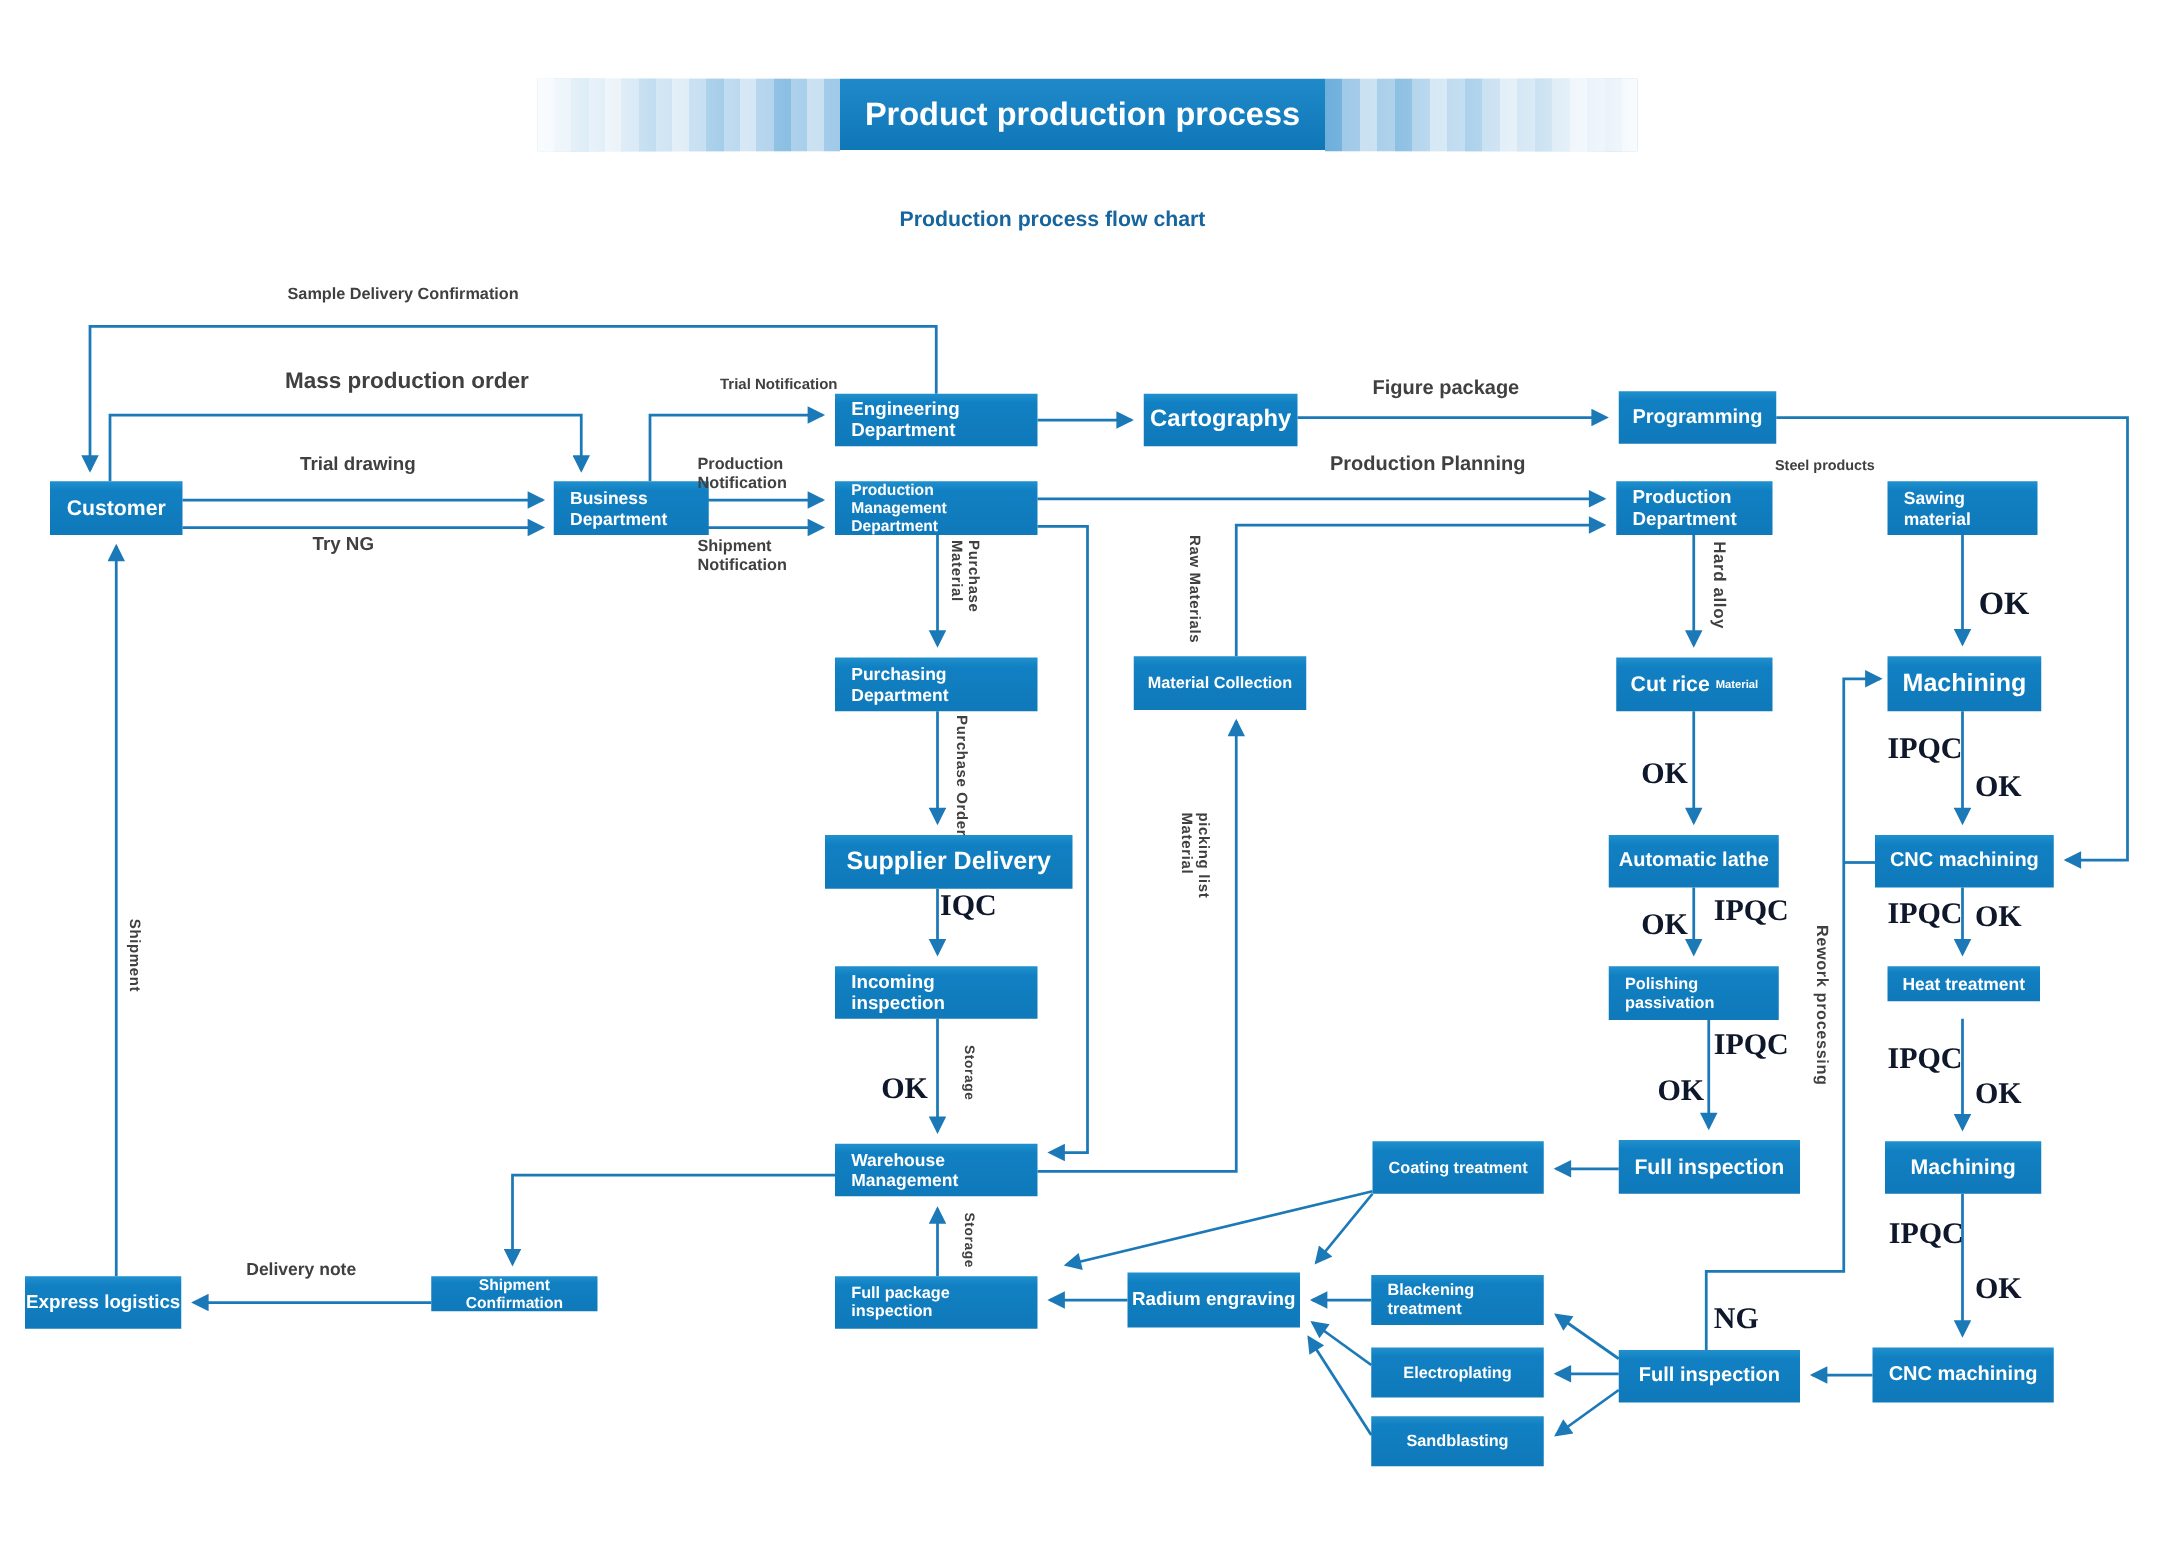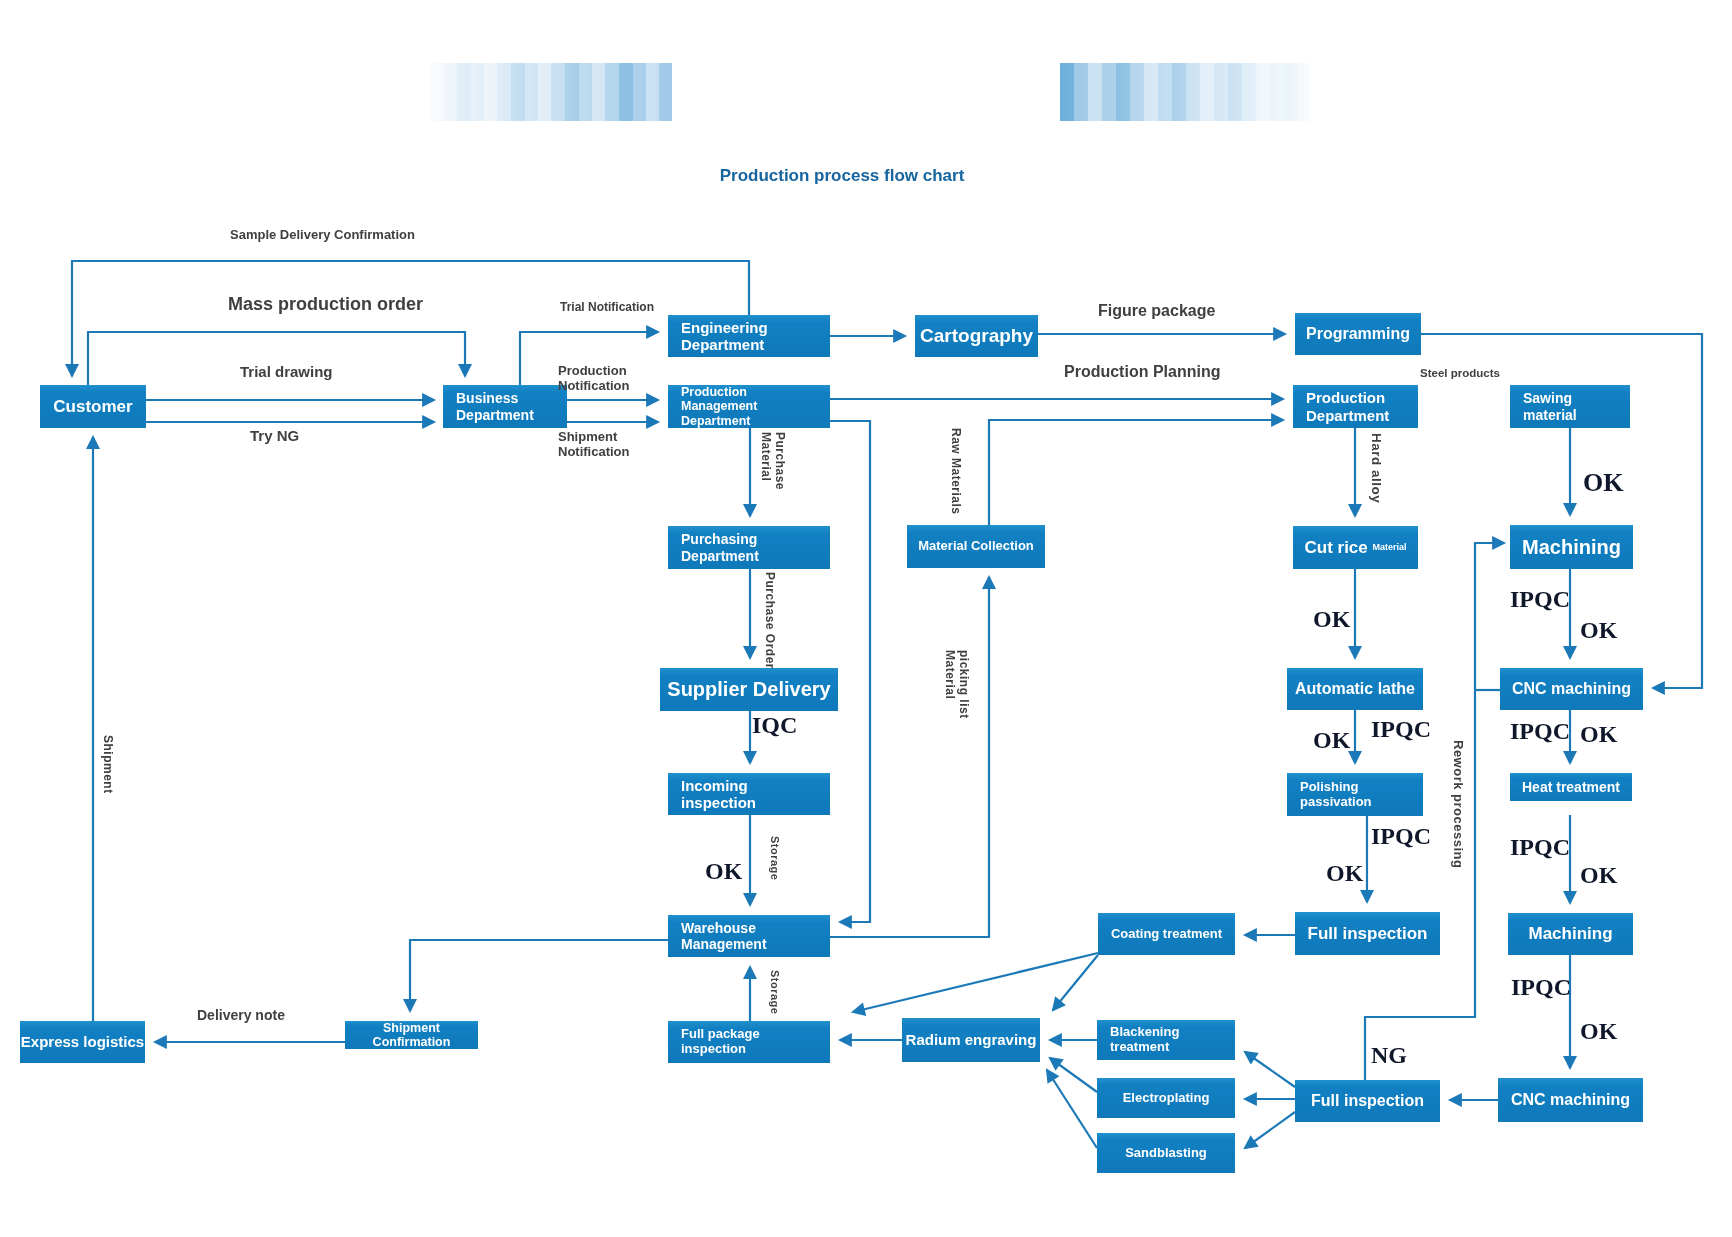--- a/index.html
+++ b/index.html
@@ -87,6 +87,9 @@
 
   <div class="banner-strip strip-l"></div>
   <div class="banner-strip strip-r"></div>
+  <div class="banner-box">
+      <span>Product production process</span>
+    </div>
   <div class="subtitle">Production process flow chart</div>
 
   <div class="node" style="left:40px;top:385px;width:106px;height:43px;font-size:17px"><span>Customer</span></div>

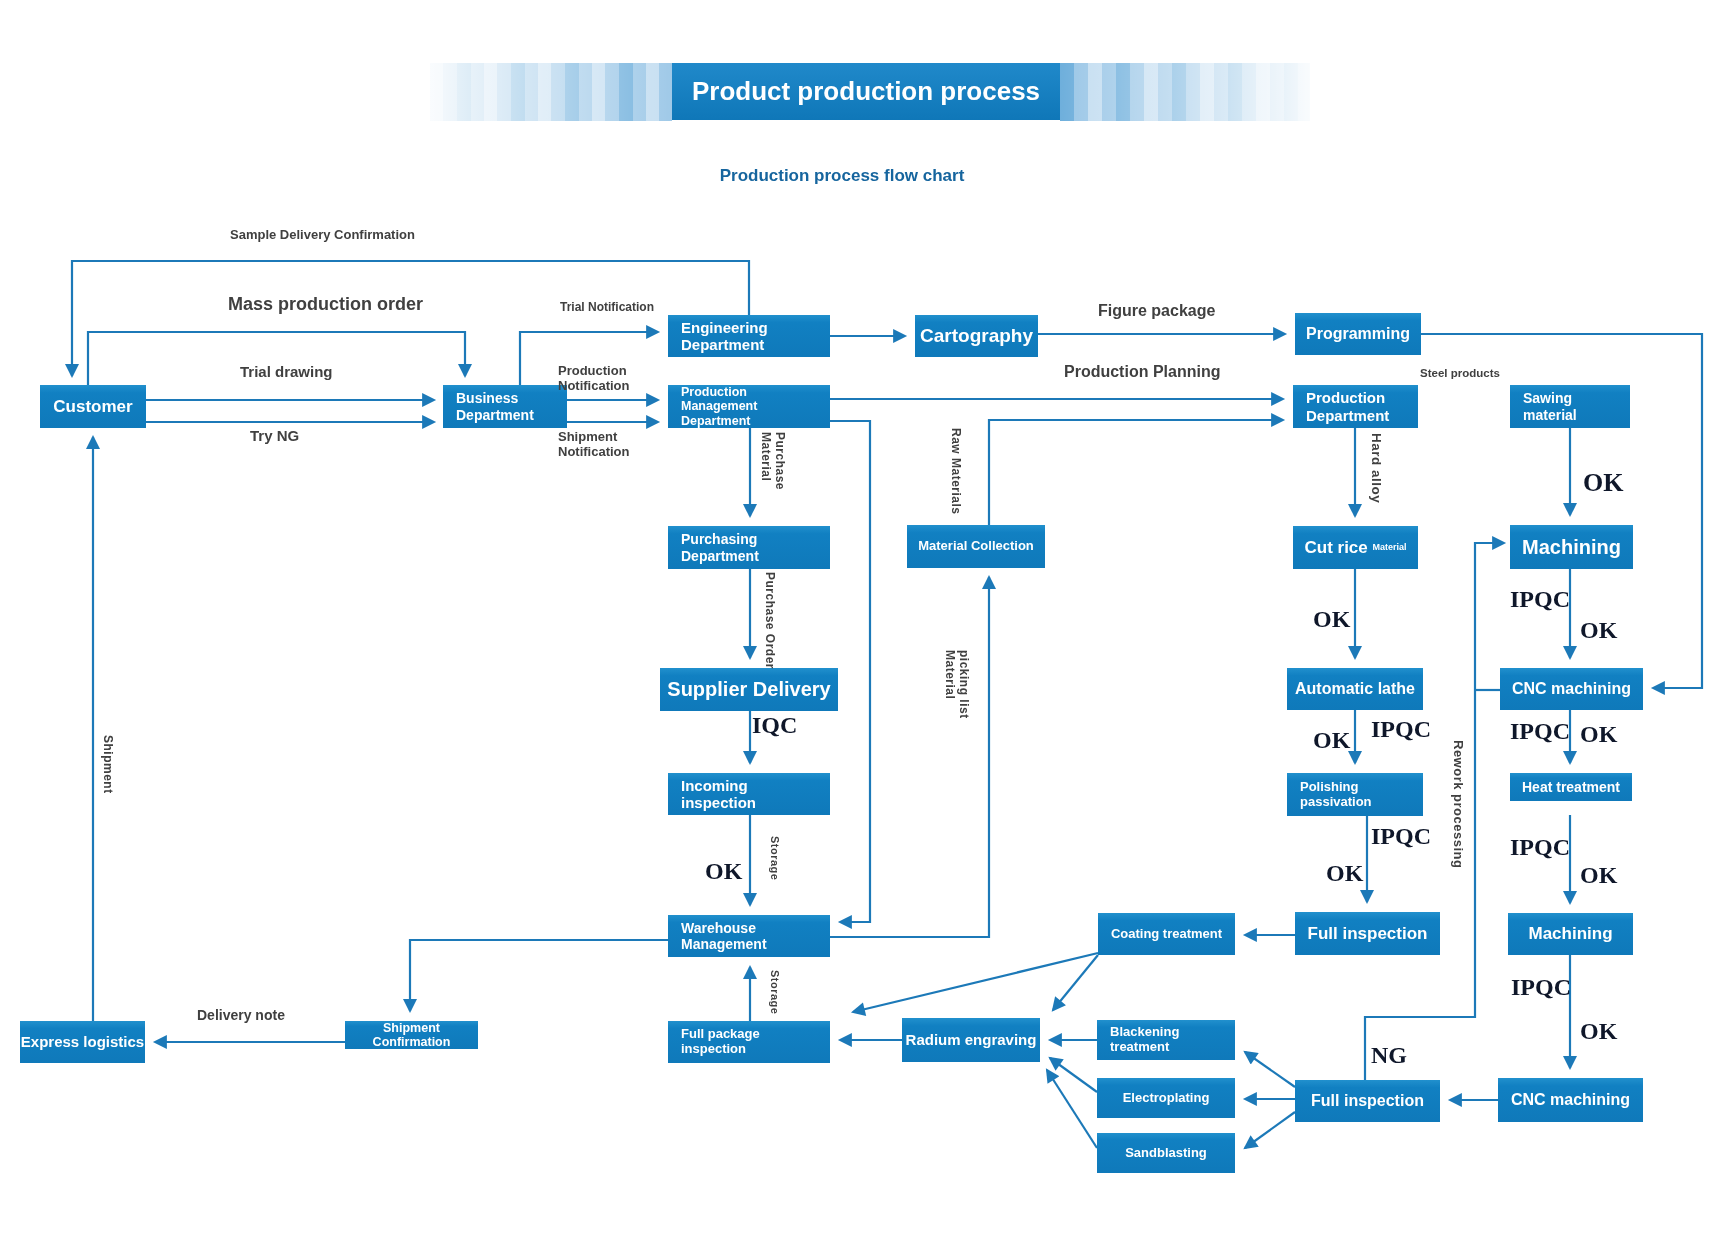--- a/index.html
+++ b/index.html
@@ -139,7 +139,7 @@
   <div class="lbl" style="left:228px;top:294px;font-size:18px">Mass production order</div>
   <div class="lbl" style="left:240px;top:363px;font-size:15px">Trial drawing</div>
   <div class="lbl" style="left:250px;top:427px;font-size:15px">Try NG</div>
-  <div class="lbl" style="left:560px;top:301px;font-size:12px">Trial Notification</div>
+  <div class="lbl" style="left:576px;top:301px;font-size:12px">Trial Notification</div>
   <div class="lbl" style="left:558px;top:364px;font-size:13px">Production
 Notification</div>
   <div class="lbl" style="left:558px;top:430px;font-size:13px">Shipment

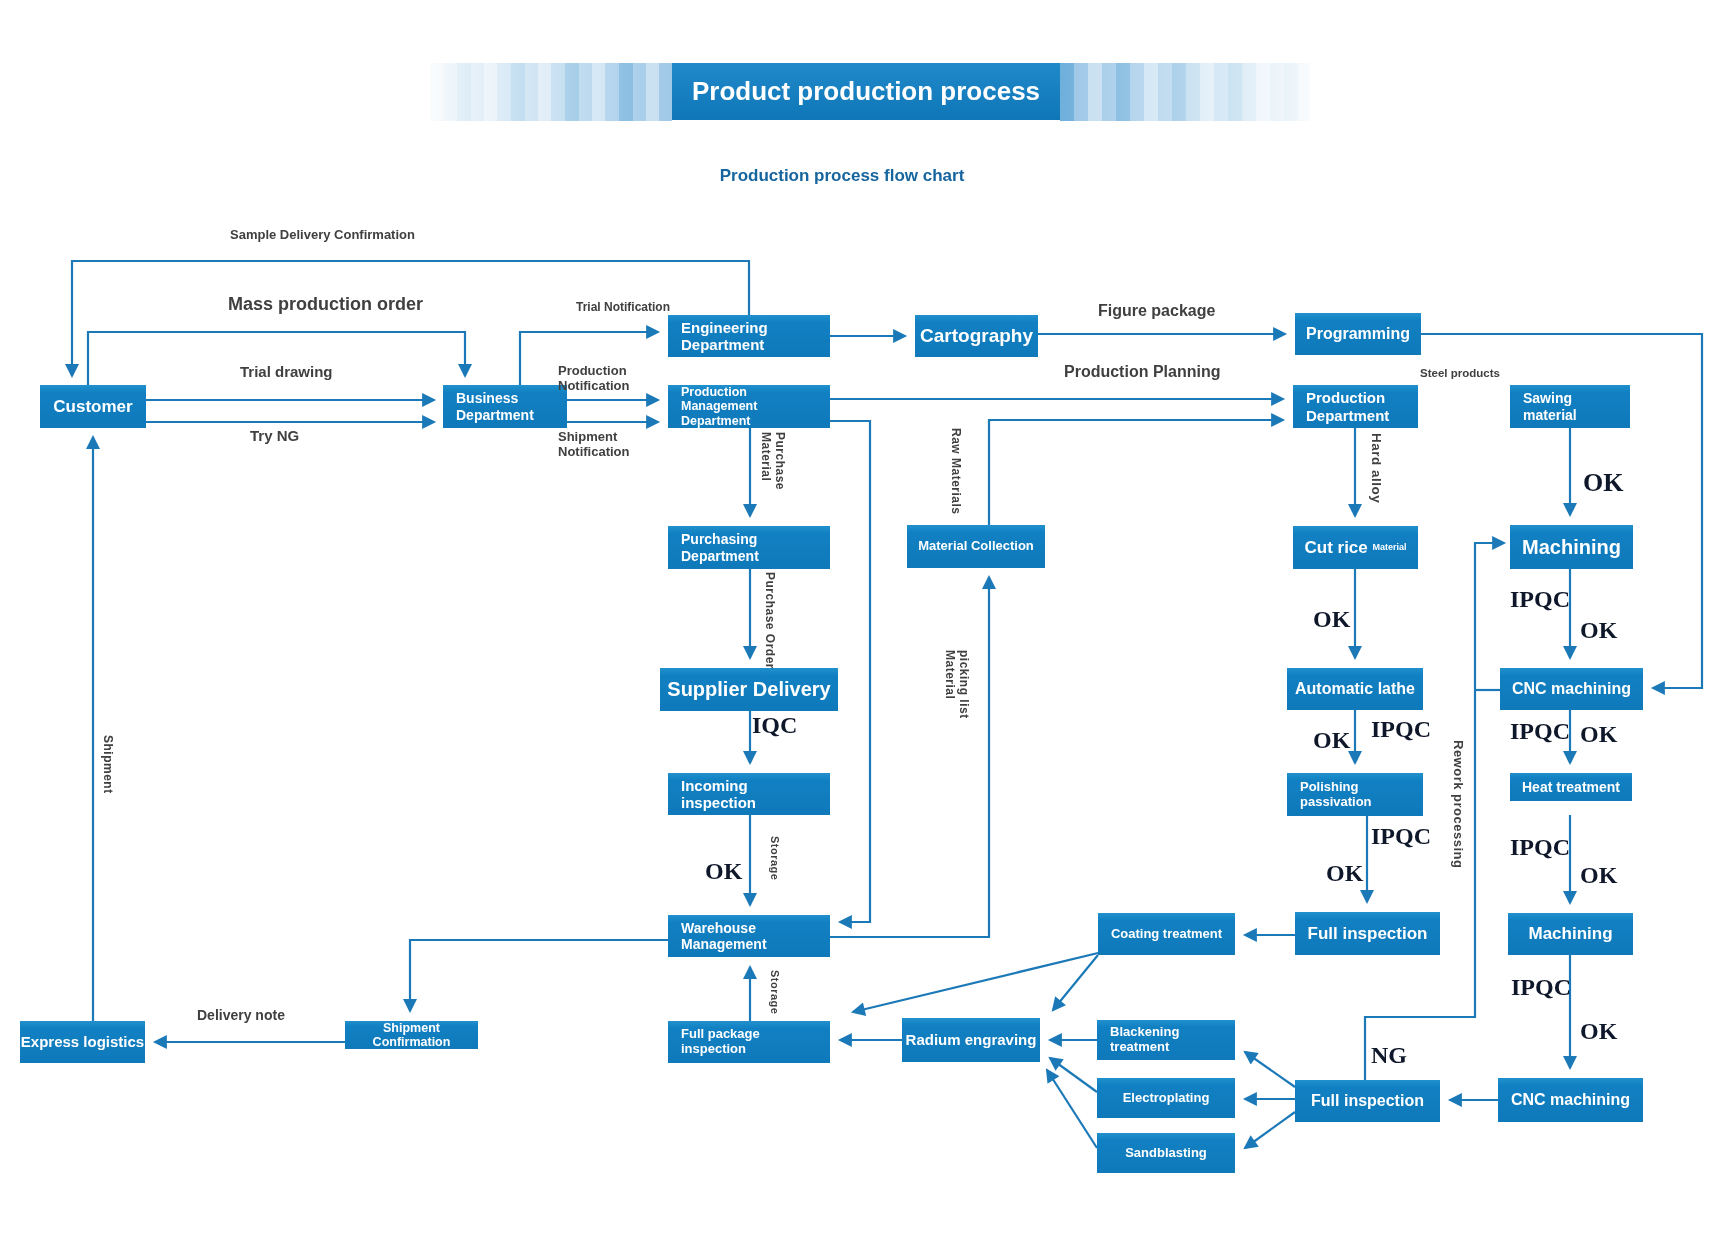--- a/index.html
+++ b/index.html
@@ -110,7 +110,7 @@
   <div class="node" style="left:907px;top:525px;width:138px;height:43px;font-size:13px"><span>Material Collection</span></div>
   <div class="node" style="left:1293px;top:526px;width:125px;height:43px;font-size:17px"><span>Cut rice</span>&nbsp;<span class="small-note" style="max-width:36px;white-space:normal;display:inline-block;text-align:left;">Material</span></div>
   <div class="node" style="left:1510px;top:525px;width:123px;height:44px;font-size:20px"><span>Machining</span></div>
-  <div class="node" style="left:660px;top:668px;width:178px;height:43px;font-size:20px"><span>Supplier Delivery</span></div>
+  <div class="node" style="left:660px;top:668px;width:198px;height:43px;font-size:20px"><span>Supplier Delivery</span></div>
   <div class="node" style="left:1287px;top:668px;width:136px;height:42px;font-size:16px"><span>Automatic lathe</span></div>
   <div class="node" style="left:1500px;top:668px;width:143px;height:42px;font-size:16px"><span>CNC machining</span></div>
   <div class="node nl" style="left:668px;top:773px;width:162px;height:42px;font-size:15px"><span>Incoming

